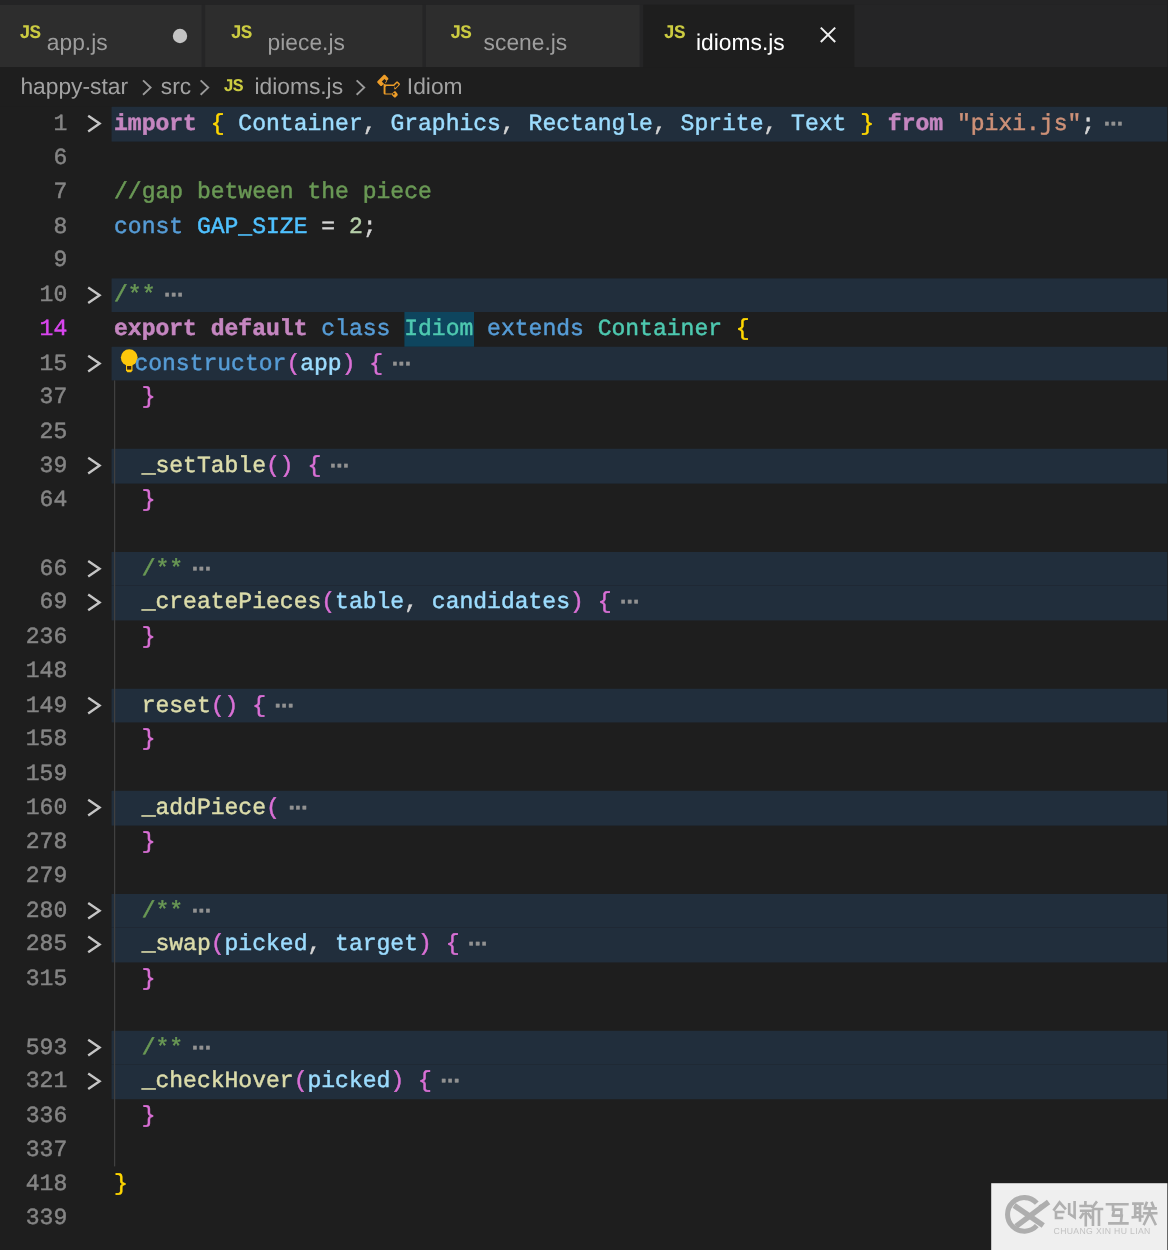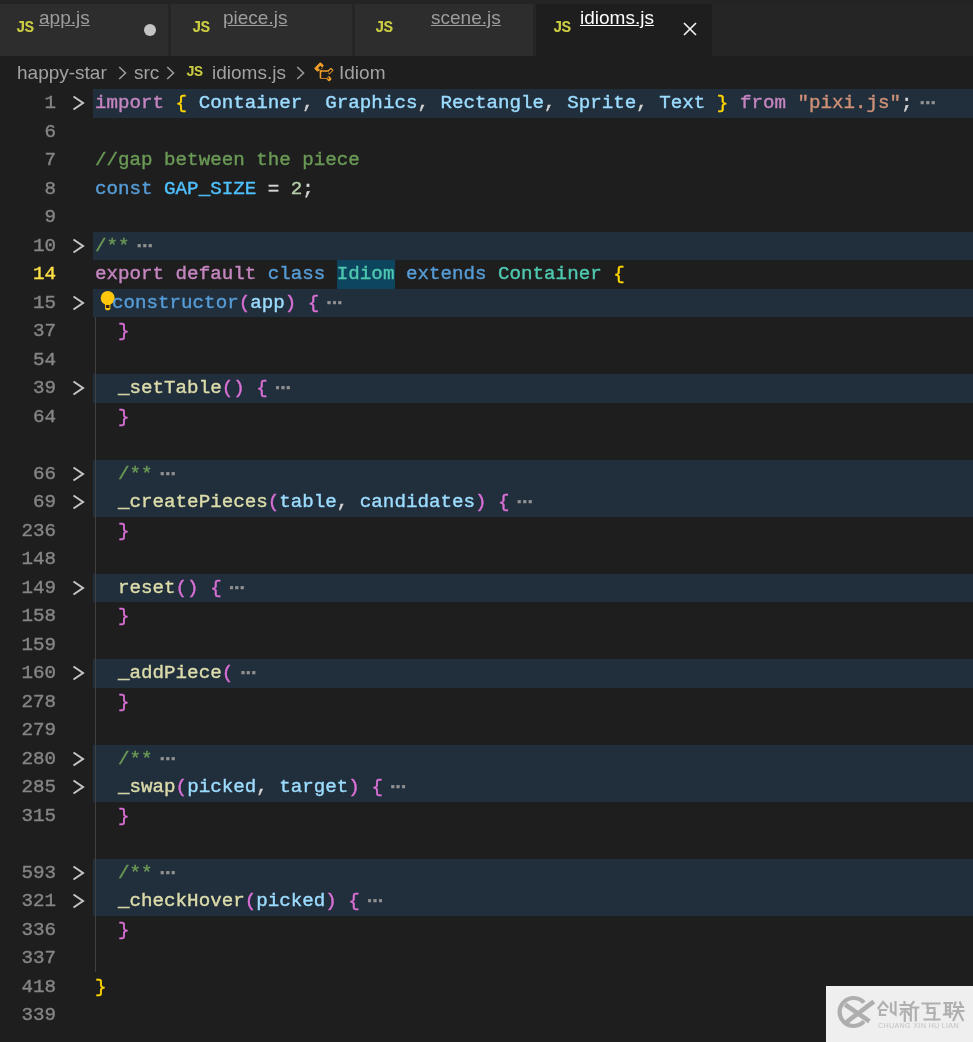--- a/index.html
+++ b/index.html
@@ -12,7 +12,7 @@
   .tab { position:absolute; top:0; height:56px; background:#2d2d2d; }
   .tab .jsi { position:absolute; top:19px; font-family:"Liberation Mono", monospace; font-weight:bold;
               font-size:16px; color:#cbcb41; letter-spacing:-1px; }
-  .tab .nm { position:absolute; top:7px; font-size:19px; color:#9d9d9d;text-decoration:underline; }
+  .tab .nm { position:absolute; top:26px; font-size:19px; color:#9d9d9d; }
   .tab.active { background:#1e1e1e; }
   .tab.active .nm { color:#ffffff; }
   .dot { position:absolute; width:12px; height:12px; border-radius:50%; background:#c4c4c4; top:24px; }

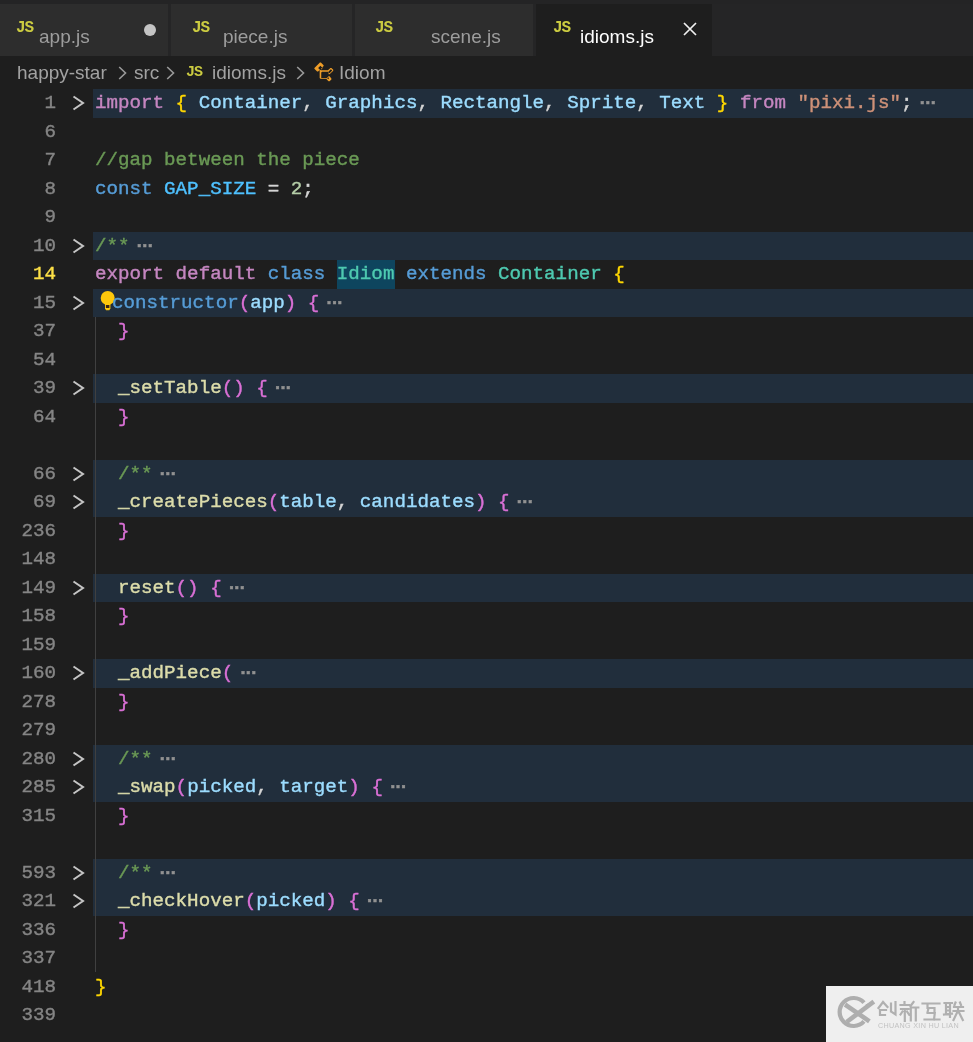--- a/index.html
+++ b/index.html
@@ -65,7 +65,7 @@
   </div>
   <div class="tab" style="left:355px; width:178px;">
     <span class="jsi" style="left:20px;">JS</span>
-      <span class="nm" style="left:48px;margin-left:28px;">scene.js</span>
+      <span class="nm" style="left:48px;">scene.js</span>
   </div>
   <div class="tab active" style="left:536px; width:176px;">
     <span class="jsi" style="left:17px;">JS</span>

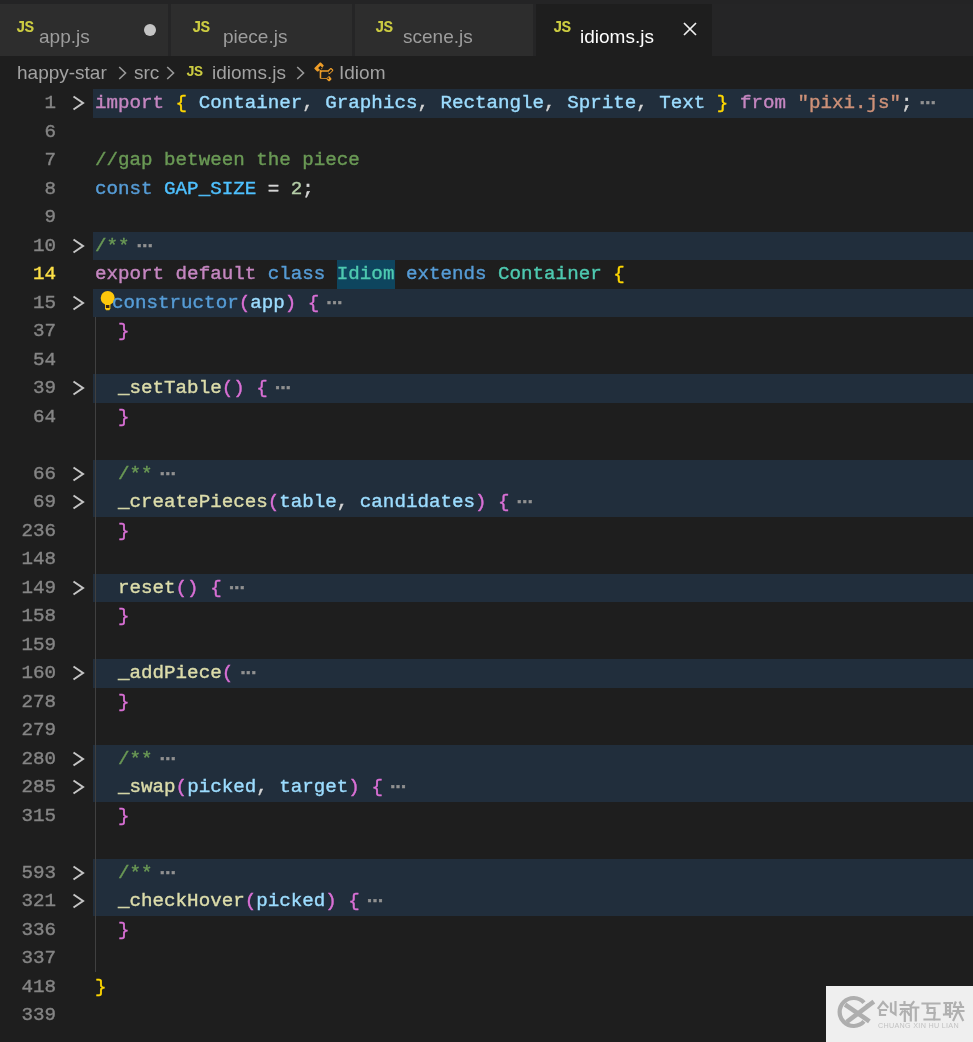--- a/index.html
+++ b/index.html
@@ -32,7 +32,7 @@
   .ln.cur { color:#fde047; }
   .ch { position:absolute; left:72px; top:6px; }
   .code { position:absolute; left:95px; }
-  .k { color:#c586c0; }      
+  .k { color:#c586c0;font-weight:bold; }      
   .s { color:#569cd6; }      
   .v { color:#9cdcfe; }      
   .t { color:#4ec9b0; }      

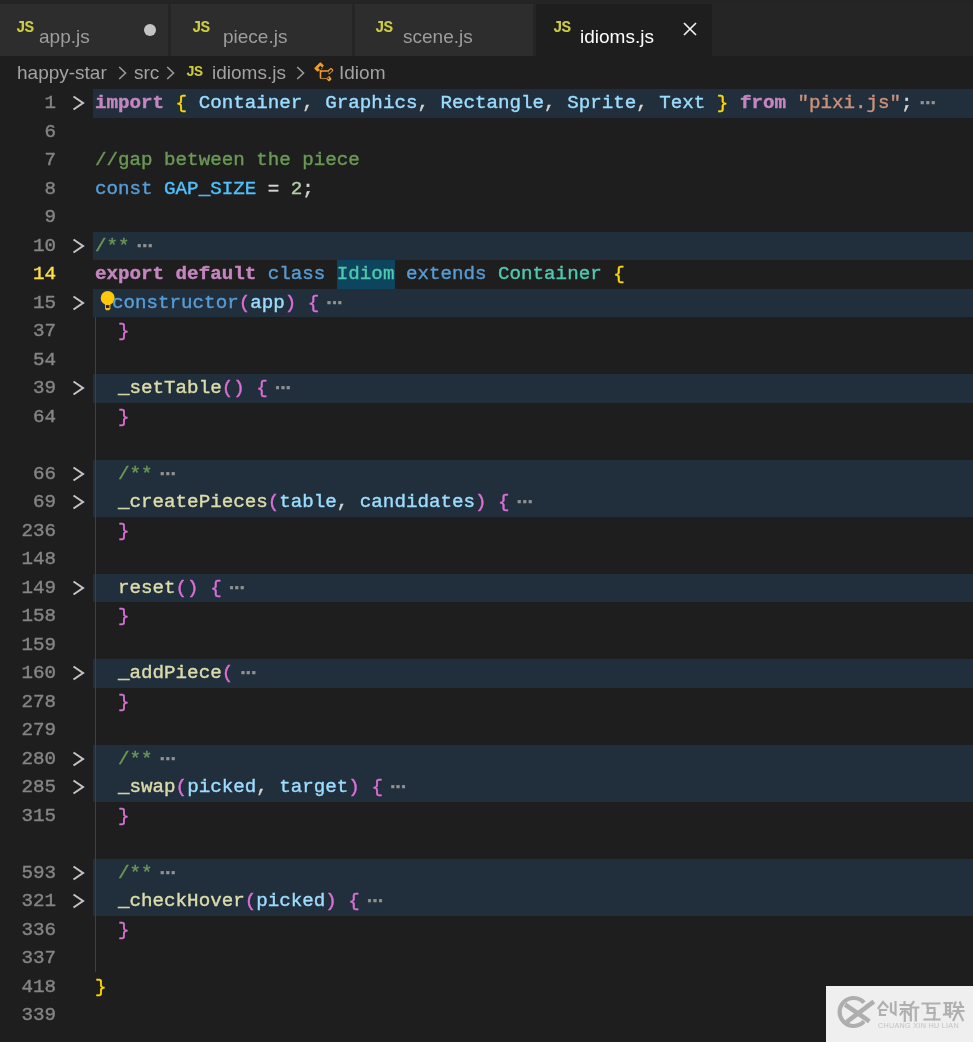--- a/index.html
+++ b/index.html
@@ -29,7 +29,7 @@
   .r { position:absolute; left:0; width:973px; height:28.5px; line-height:28.5px; white-space:pre; }
   .r .bg { position:absolute; left:93px; right:0; top:0; bottom:0; background:#212e3c; }
   .ln { position:absolute; left:0; width:56px; text-align:right; color:#858585; }
-  .ln.cur { color:#fde047; }
+  .ln.cur { color:#d946ef; }
   .ch { position:absolute; left:72px; top:6px; }
   .code { position:absolute; left:95px; }
   .k { color:#c586c0;font-weight:bold; }      

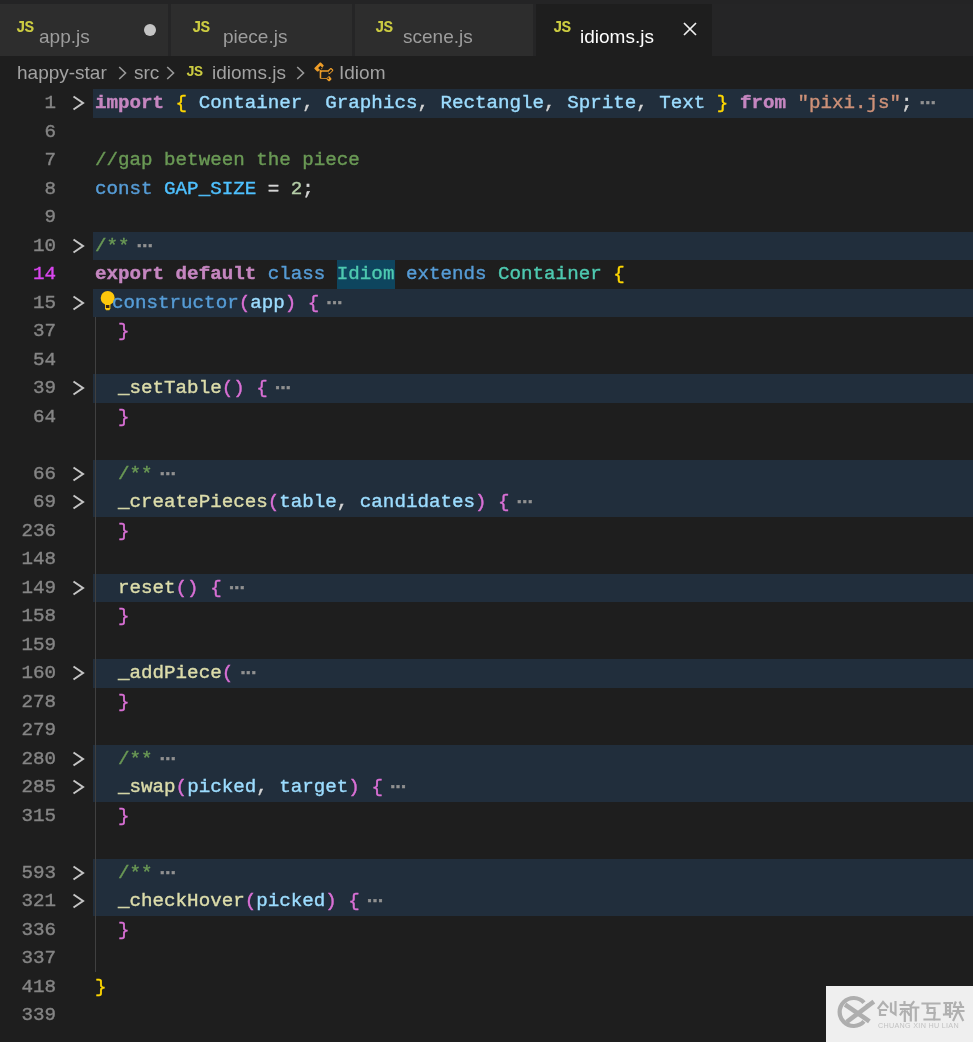--- a/index.html
+++ b/index.html
@@ -116,7 +116,7 @@
         <rect x="8.9" y="15" width="3.5" height="3" fill="#3a2410"></rect>
       </svg><span class="code"><span class="s" style="padding-left:17px">constructor</span><span class="b2">(</span><span class="v">app</span><span class="b2">)</span><span class="p"> </span><span class="b2">{</span><span class="el">···</span></span></div>
     <div class="r" style="top:228px"><span class="ln">37</span><span class="code"><span class="p">  </span><span class="b2">}</span></span></div>
-    <div class="r" style="top:256.5px"><span class="ln">54</span></div>
+    <div class="r" style="top:256.5px"><span class="ln">25</span></div>
     <div class="r" style="top:285px"><div class="bg"></div><span class="ln">39</span><svg class="ch" width="13" height="16" viewBox="0 0 13 16">
         <path d="M1.5 1.5 L11 8 L1.5 14.5" stroke="#c5c5c5" stroke-width="2" fill="none"></path>
       </svg><span class="code"><span class="p">  </span><span class="f">_setTable</span><span class="b2">()</span><span class="p"> </span><span class="b2">{</span><span class="el">···</span></span></div>

